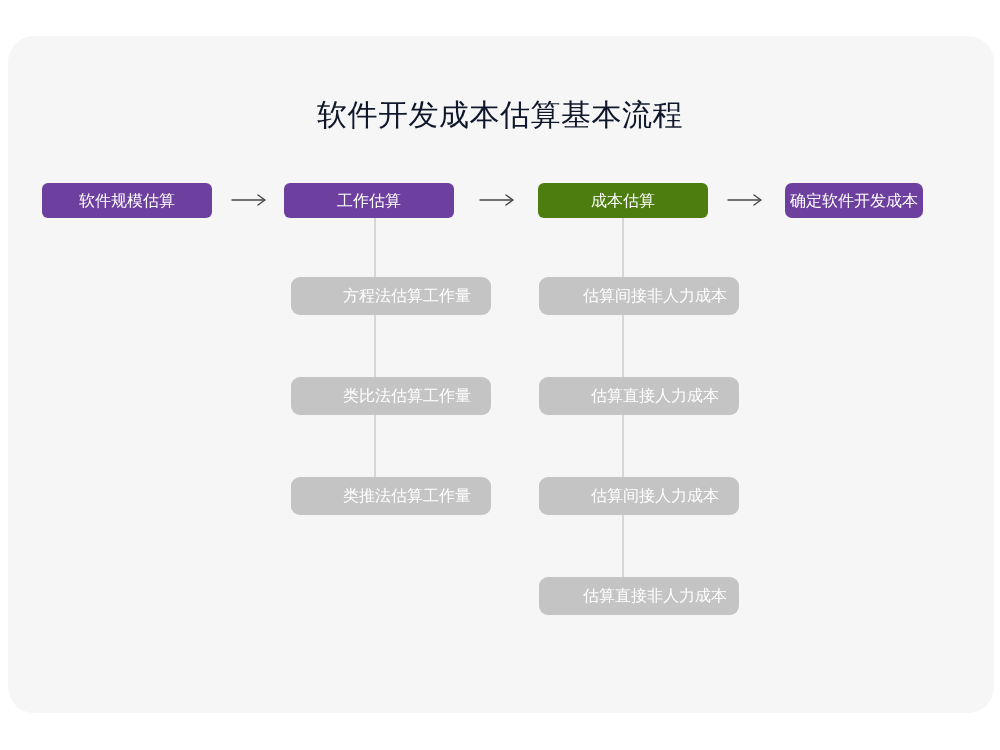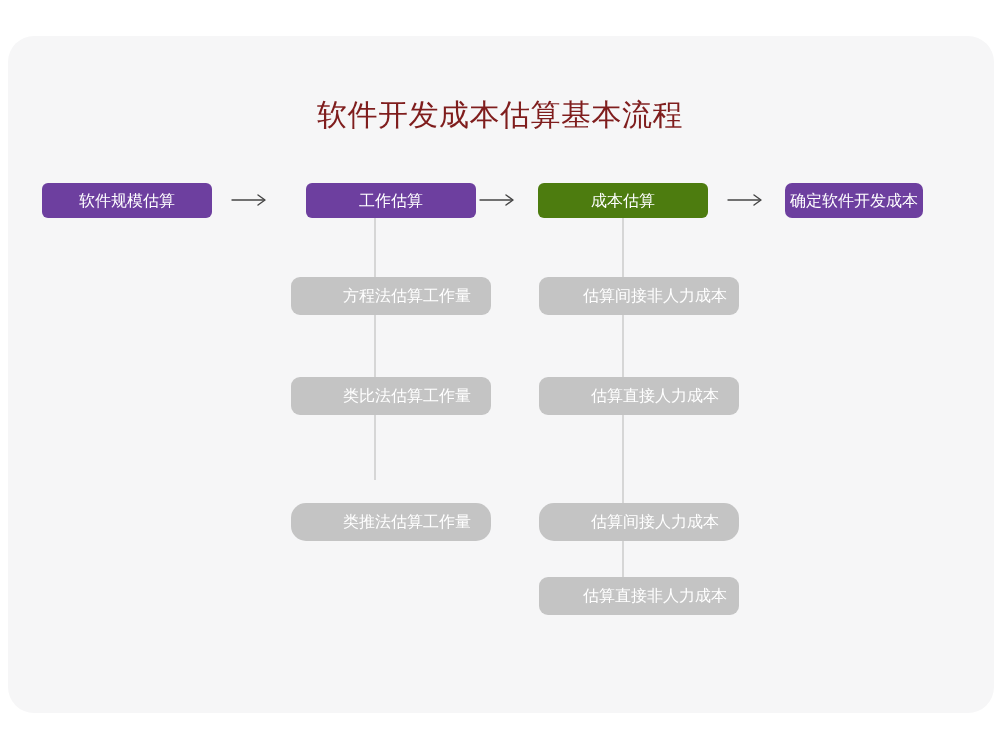--- a/index.html
+++ b/index.html
@@ -33,7 +33,7 @@
     text-align: center;
     font-size: 30px;
     font-weight: 400;
-    color: #7f1d1d;
+    color: #0f172a;
     letter-spacing: 0.5px;
     z-index: 3;
   }

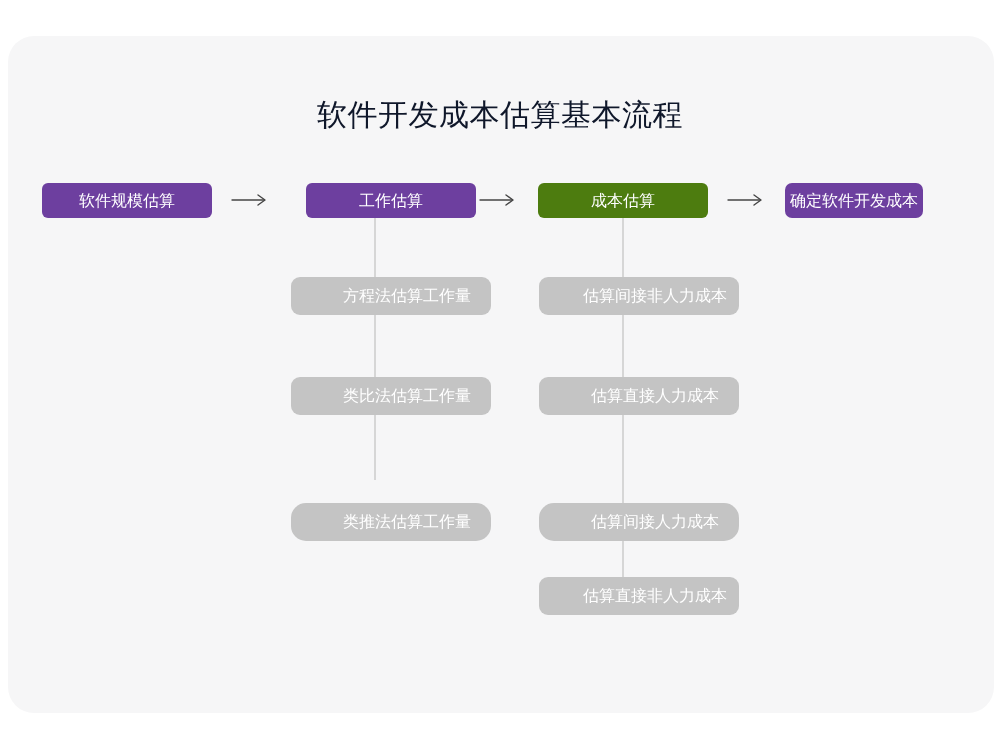--- a/index.html
+++ b/index.html
@@ -107,7 +107,7 @@
     <polyline points="27,2 34,7 27,12"></polyline>
   </svg>
 
-  <div class="main-node" style="left:306px; width:170px; background:#6d3f9f;">工作估算</div>
+  <div class="main-node" style="left:284px; width:170px; background:#6d3f9f;">工作估算</div>
 
   <svg class="arrow" style="left:479px;" viewBox="0 0 40 14">
     <line x1="1" y1="7" x2="33" y2="7"></line>

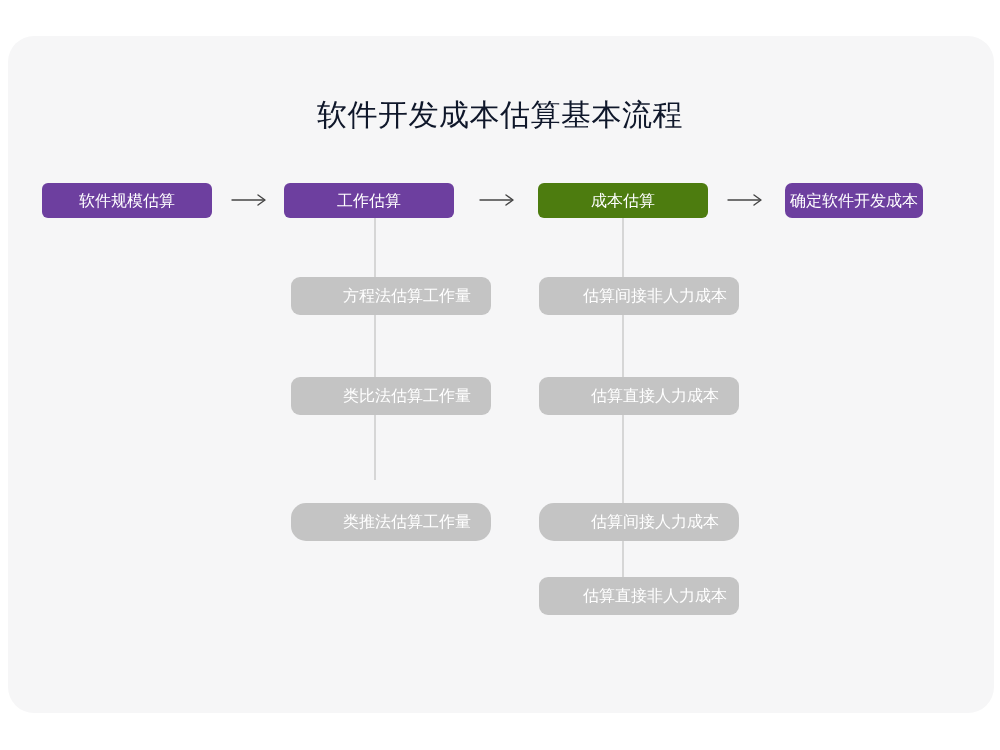--- a/index.html
+++ b/index.html
@@ -72,7 +72,7 @@
   .col-cost { left: 539px; padding-left: 32px; }
   .row-1 { top: 277px; }
   .row-2 { top: 377px; }
-  .row-3 { top: 503px; border-radius: 15px; }
+  .row-3 { top: 477px; }
   .row-4 { top: 577px; }
   .arrow {
     position: absolute;

